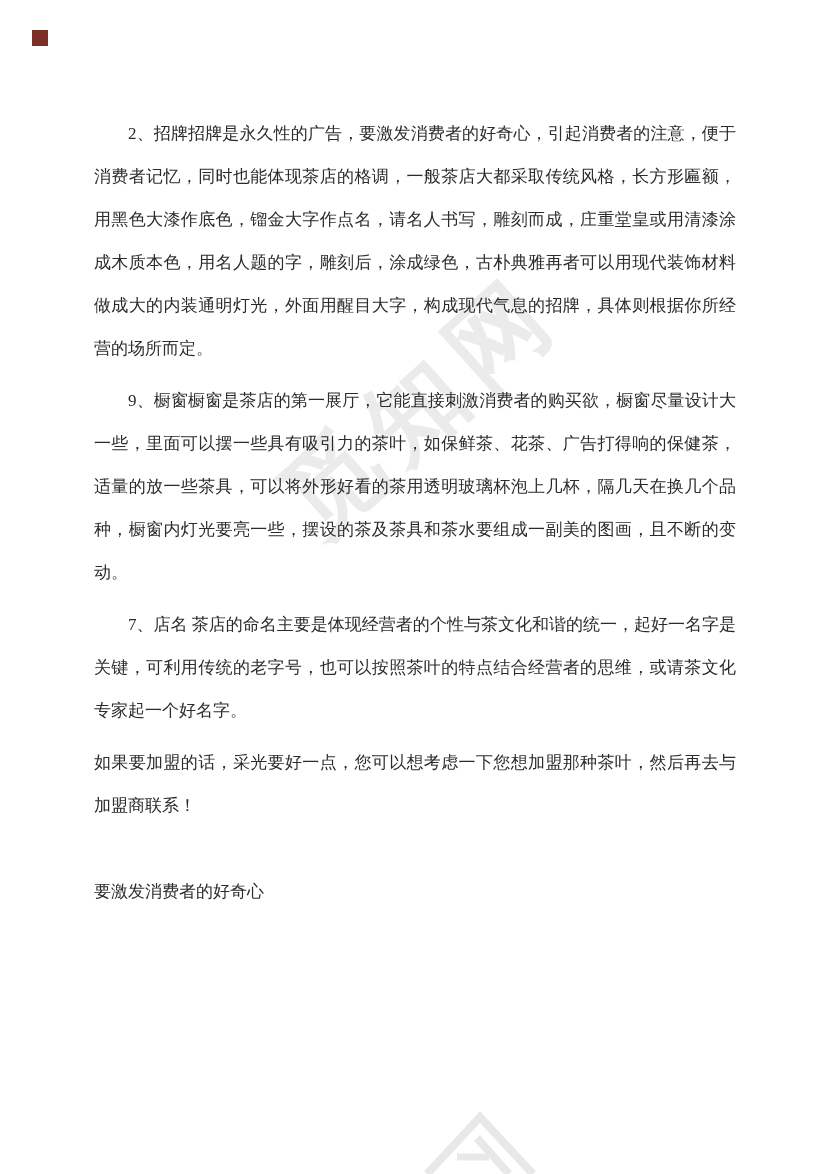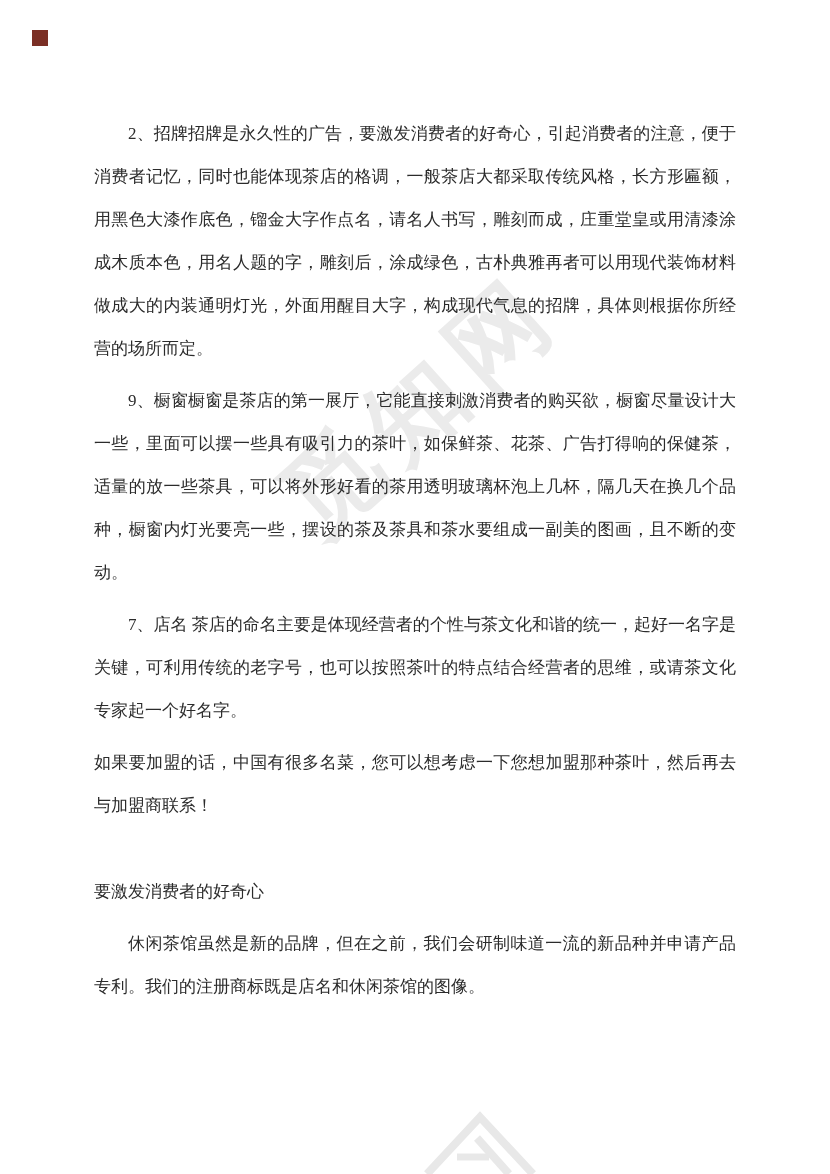--- a/index.html
+++ b/index.html
@@ -76,7 +76,7 @@
     <p class="indent">2、招牌招牌是永久性的广告，要激发消费者的好奇心，引起消费者的注意，便于消费者记忆，同时也能体现茶店的格调，一般茶店大都采取传统风格，长方形匾额，用黑色大漆作底色，镏金大字作点名，请名人书写，雕刻而成，庄重堂皇或用清漆涂成木质本色，用名人题的字，雕刻后，涂成绿色，古朴典雅再者可以用现代装饰材料做成大的内装通明灯光，外面用醒目大字，构成现代气息的招牌，具体则根据你所经营的场所而定。</p>
     <p class="indent">9、橱窗橱窗是茶店的第一展厅，它能直接刺激消费者的购买欲，橱窗尽量设计大一些，里面可以摆一些具有吸引力的茶叶，如保鲜茶、花茶、广告打得响的保健茶，适量的放一些茶具，可以将外形好看的茶用透明玻璃杯泡上几杯，隔几天在换几个品种，橱窗内灯光要亮一些，摆设的茶及茶具和茶水要组成一副美的图画，且不断的变动。</p>
     <p class="indent">7、店名 茶店的命名主要是体现经营者的个性与茶文化和谐的统一，起好一名字是关键，可利用传统的老字号，也可以按照茶叶的特点结合经营者的思维，或请茶文化专家起一个好名字。</p>
-    <p>如果要加盟的话，中国有很多名菜，您可以想考虑一下您想加盟那种茶叶，然后再去与加盟商联系！</p>
+    <p>如果要加盟的话，采光要好一点，您可以想考虑一下您想加盟那种茶叶，然后再去与加盟商联系！</p>
     <p class="gap-before">要激发消费者的好奇心</p>
     <p class="indent">休闲茶馆虽然是新的品牌，但在之前，我们会研制味道一流的新品种并申请产品专利。我们的注册商标既是店名和休闲茶馆的图像。</p>
   </div>

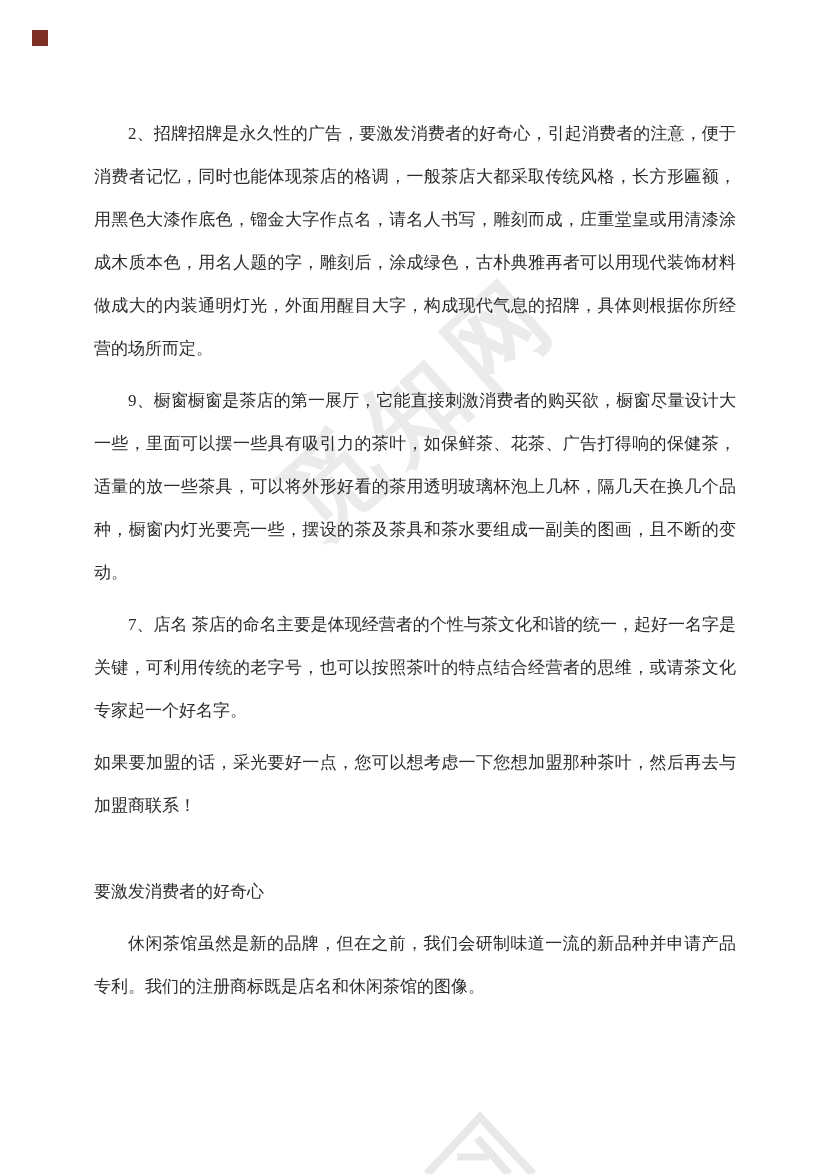--- a/index.html
+++ b/index.html
@@ -78,7 +78,6 @@
     <p class="indent">7、店名 茶店的命名主要是体现经营者的个性与茶文化和谐的统一，起好一名字是关键，可利用传统的老字号，也可以按照茶叶的特点结合经营者的思维，或请茶文化专家起一个好名字。</p>
     <p>如果要加盟的话，采光要好一点，您可以想考虑一下您想加盟那种茶叶，然后再去与加盟商联系！</p>
     <p class="gap-before">要激发消费者的好奇心</p>
-    <p class="indent">休闲茶馆虽然是新的品牌，但在之前，我们会研制味道一流的新品种并申请产品专利。我们的注册商标既是店名和休闲茶馆的图像。</p>
   </div>
 
   <svg class="watermark-logo" viewBox="0 0 130 64" xmlns="http://www.w3.org/2000/svg">

